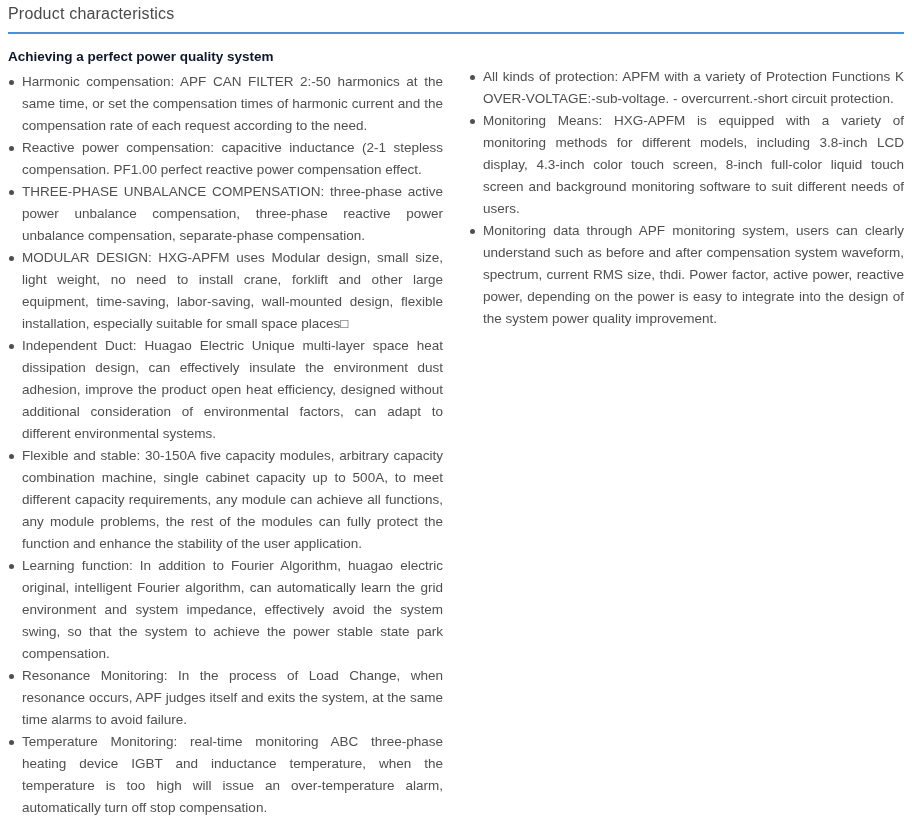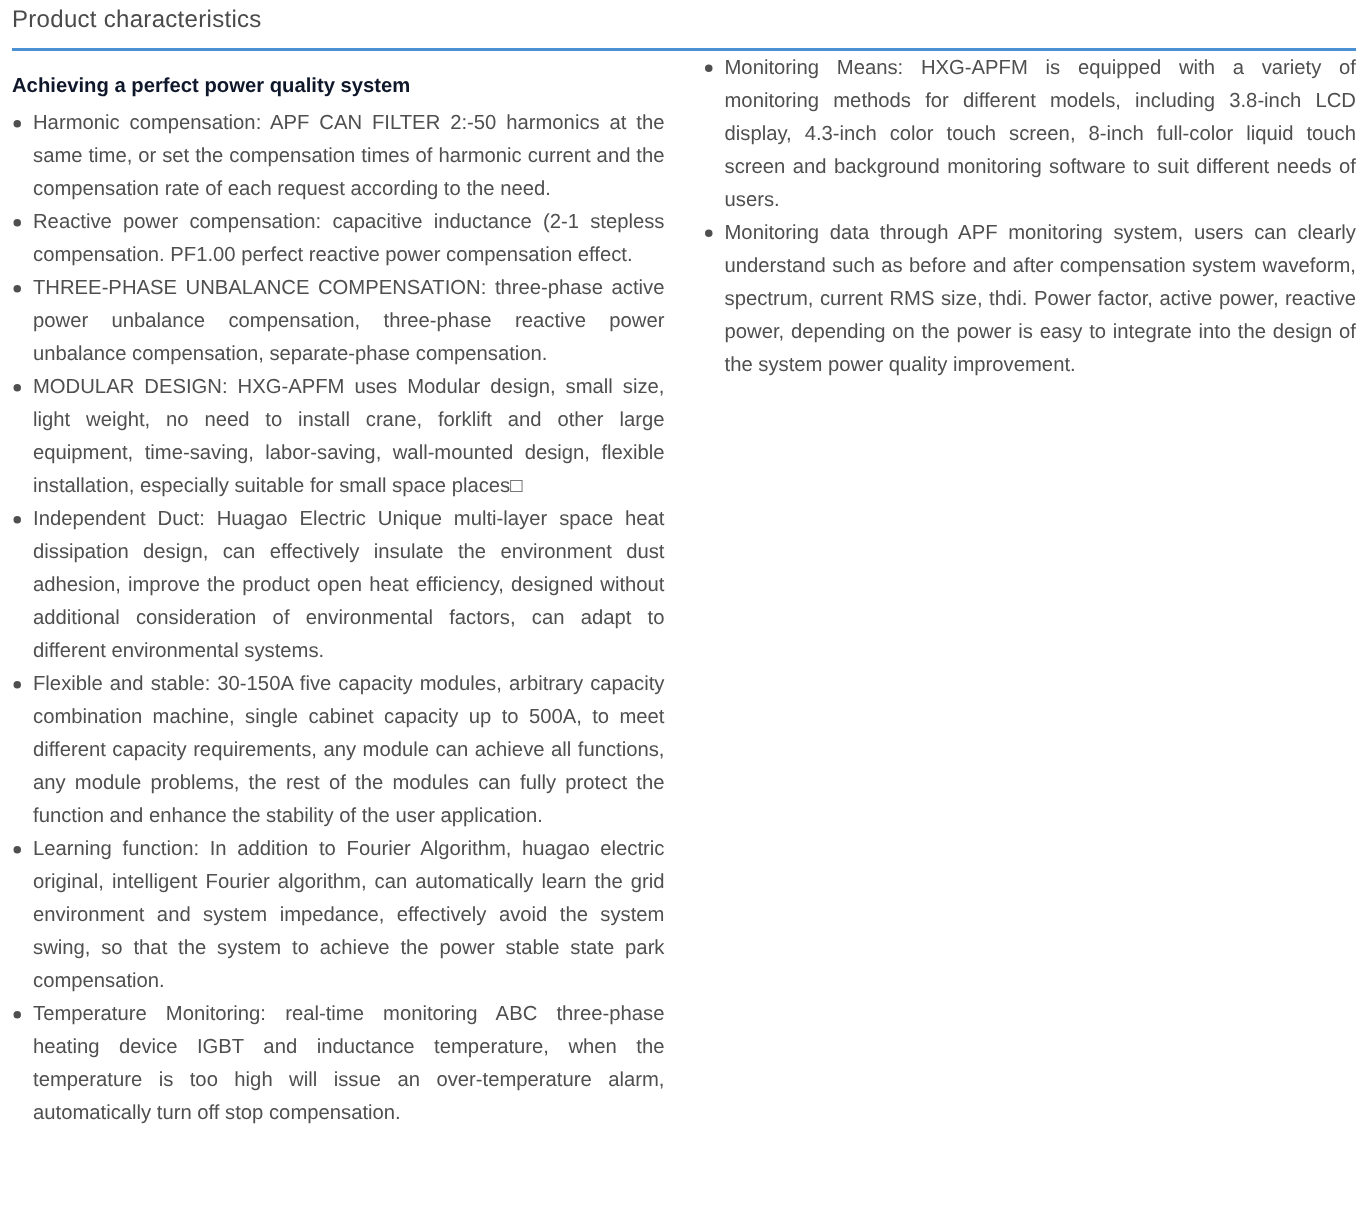--- a/index.html
+++ b/index.html
@@ -110,6 +110,11 @@
 
     <div class="col">
 
+      <div class="section no-heading">
+        <ul class="bullets">
+          <li>All kinds of protection: APFM with a variety of Protection Functions K OVER-VOLTAGE:-sub-voltage. - overcurrent.-short circuit protection.</li>
+        </ul>
+      </div>
 
       <div class="section">
         <ul class="bullets">

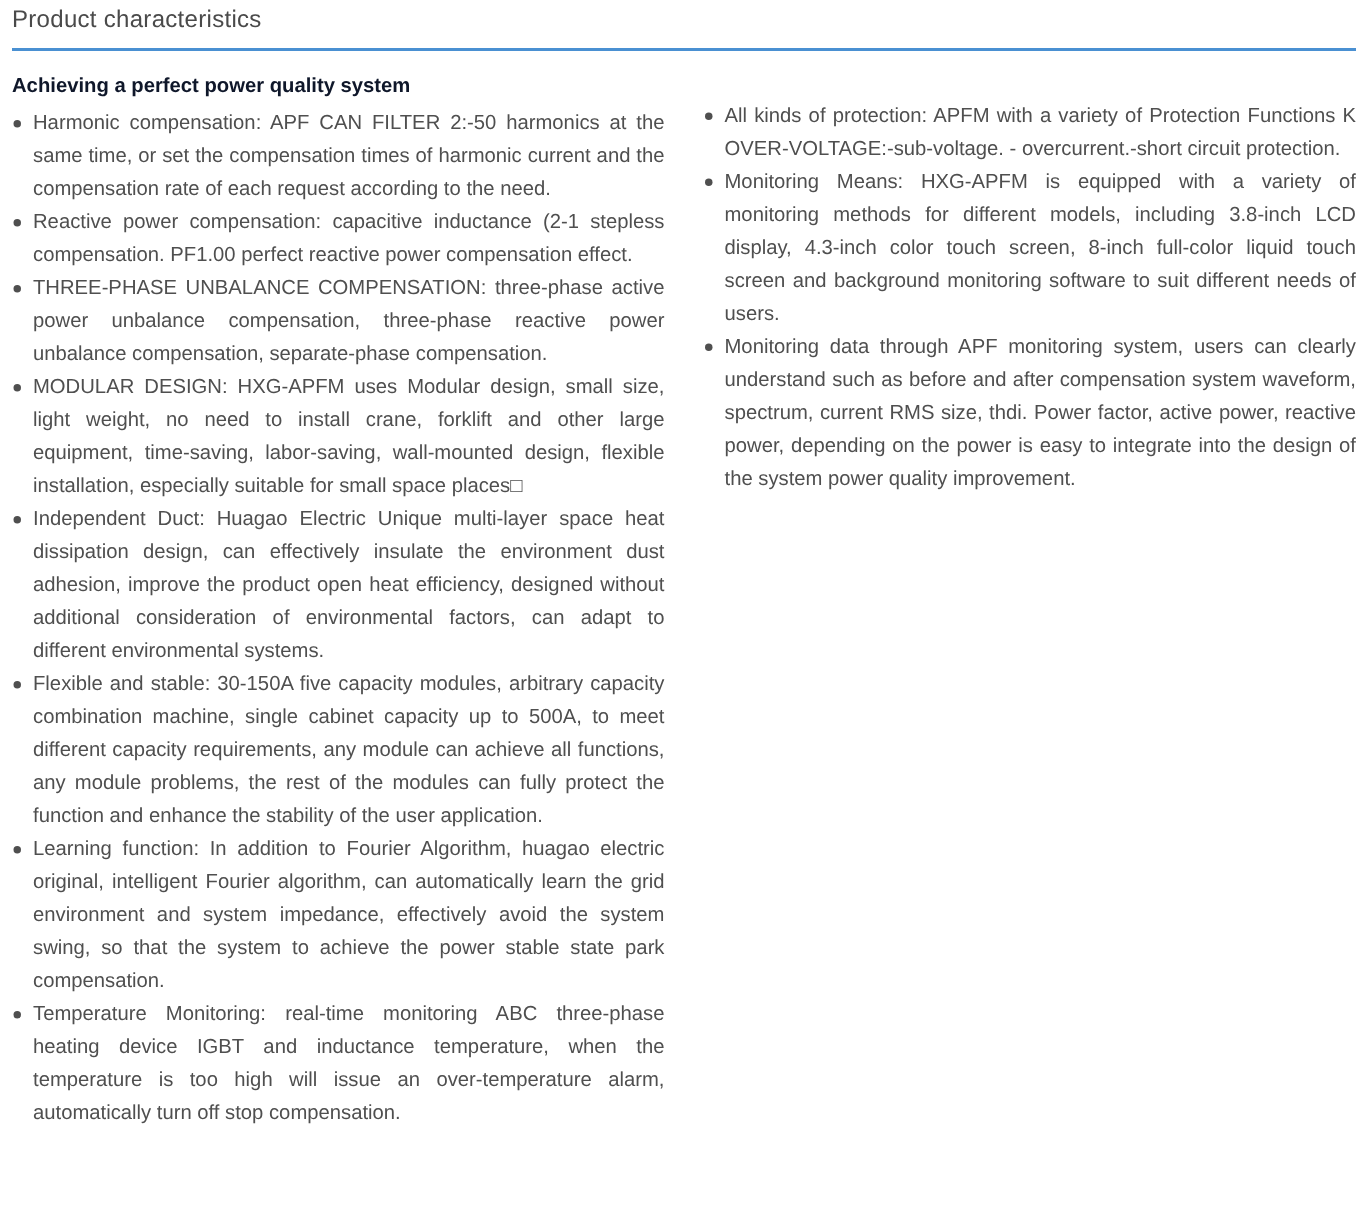--- a/index.html
+++ b/index.html
@@ -102,6 +102,7 @@
           <li>Independent Duct: Huagao Electric Unique multi-layer space heat dissipation design, can effectively insulate the environment dust adhesion, improve the product open heat efficiency, designed without additional consideration of environmental factors, can adapt to different environmental systems.</li>
           <li>Flexible and stable: 30-150A five capacity modules, arbitrary capacity combination machine, single cabinet capacity up to 500A, to meet different capacity requirements, any module can achieve all functions, any module problems, the rest of the modules can fully protect the function and enhance the stability of the user application.</li>
           <li>Learning function: In addition to Fourier Algorithm, huagao electric original, intelligent Fourier algorithm, can automatically learn the grid environment and system impedance, effectively avoid the system swing, so that the system to achieve the power stable state park compensation.</li>
+          <li>Resonance Monitoring: In the process of Load Change, when resonance occurs, APF judges itself and exits the system, at the same time alarms to avoid failure.</li>
           <li>Temperature Monitoring: real-time monitoring ABC three-phase heating device IGBT and inductance temperature, when the temperature is too high will issue an over-temperature alarm, automatically turn off stop compensation.</li>
         </ul>
       </div>

